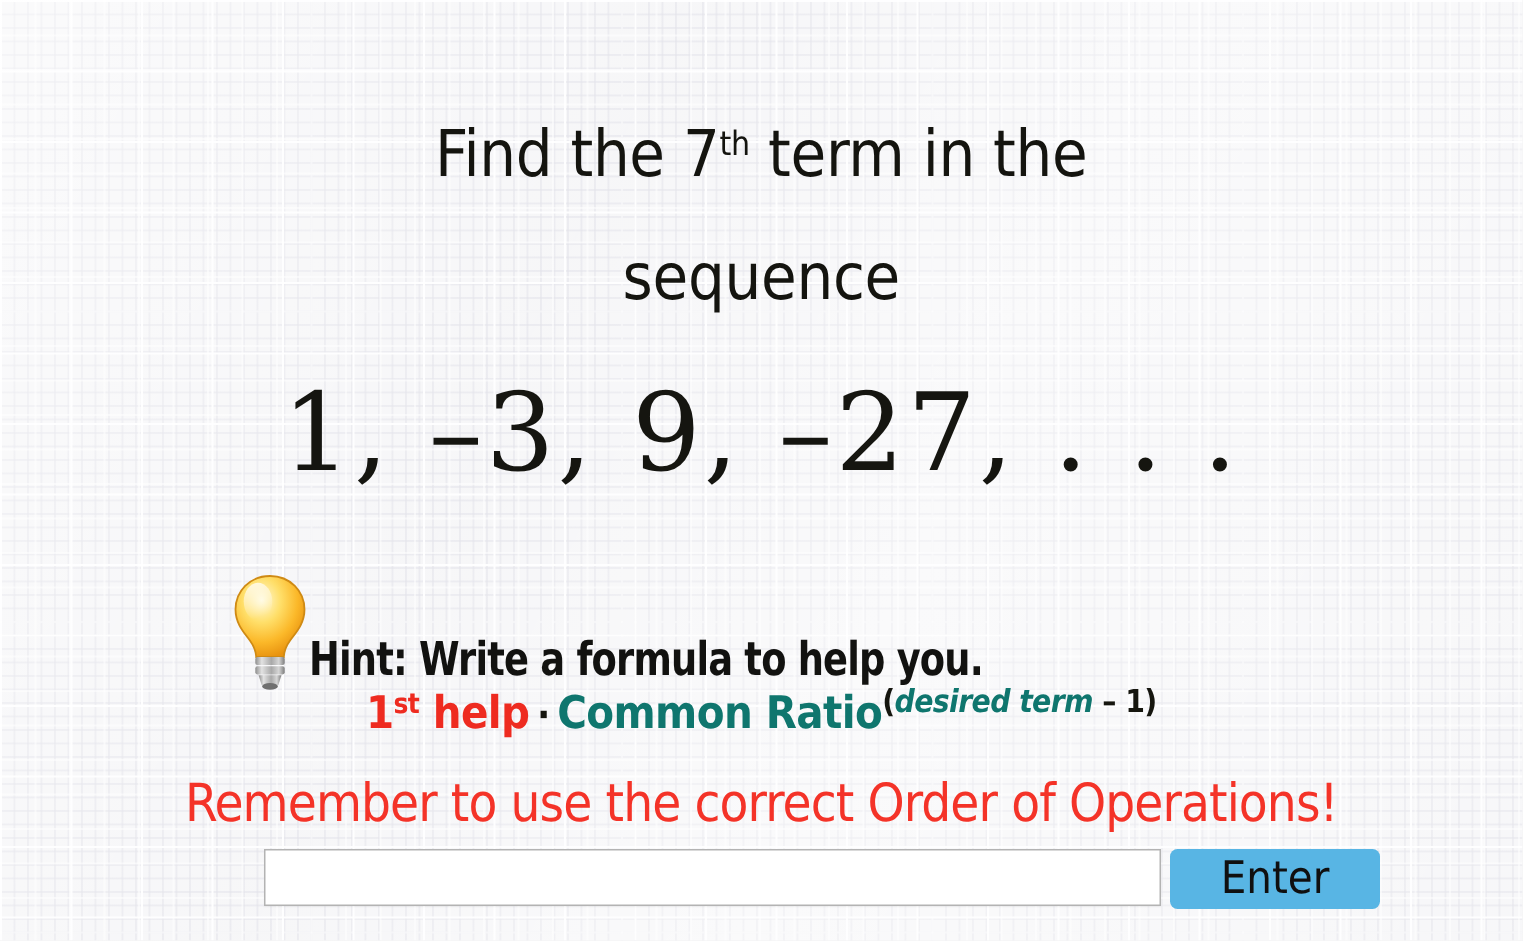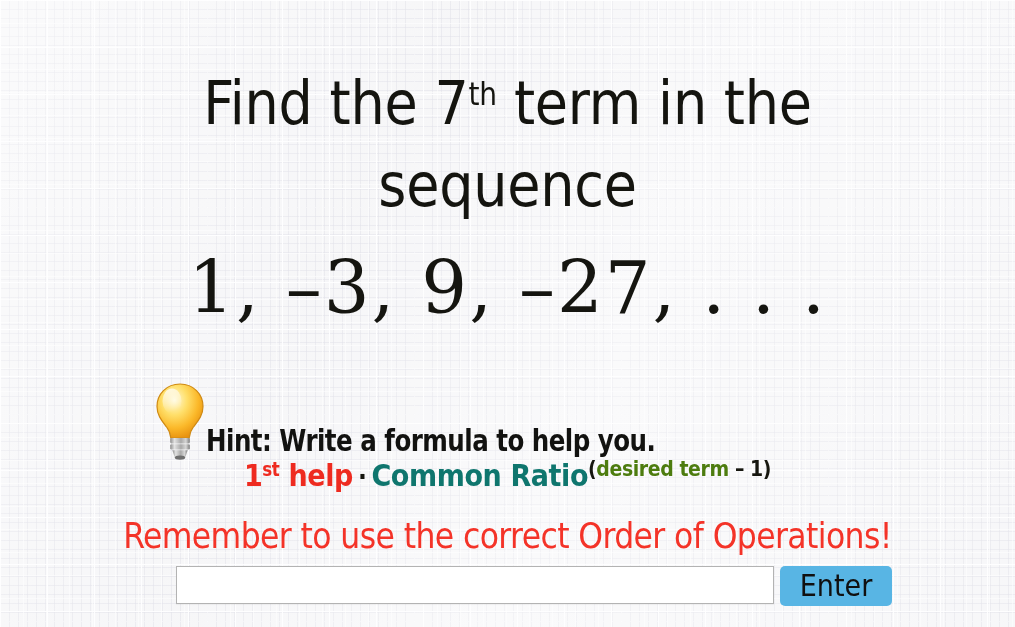--- a/index.html
+++ b/index.html
@@ -58,7 +58,7 @@
     top: 62px;
     text-align: center;
     font-family: "DejaVu Sans Condensed", "DejaVu Sans", sans-serif;
-    font-size: 60px;
+    font-size: 43px;
     line-height: 82px;
     color: #14140f;
     letter-spacing: -0.2px;

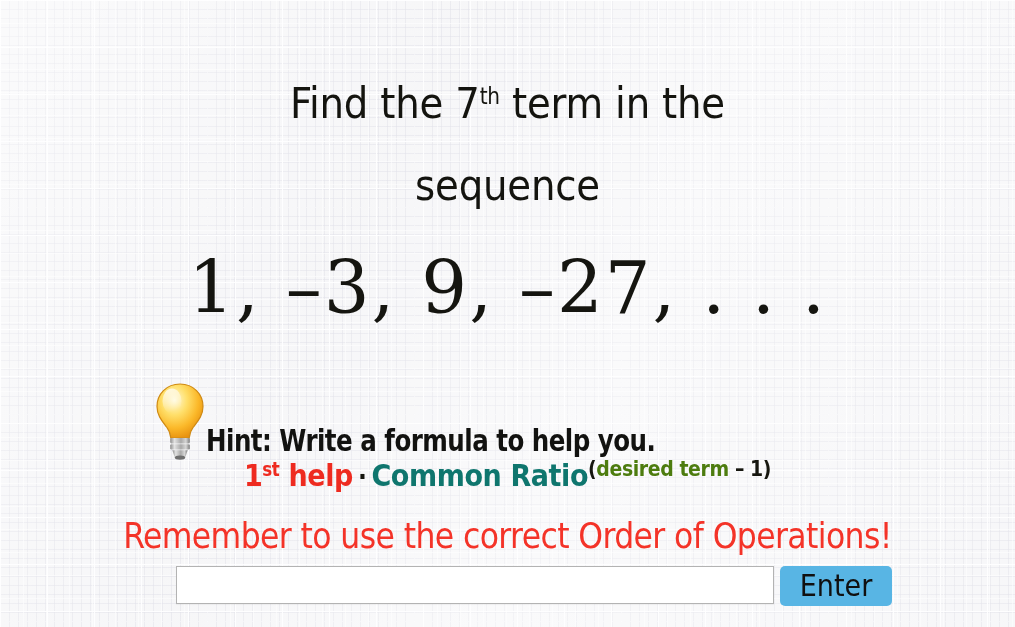--- a/index.html
+++ b/index.html
@@ -132,7 +132,7 @@
   .formula .red   { color: #ee2b20; }
   .formula .blue  { color: #0f766e; }
   .formula .dark  { color: #16160f; }
-  .formula .green { color: #4d7c0f; }
+  .formula .green { color: #0f766e; font-style: italic; }
   .formula .dot   { color: #16160f; font-size: 26px; padding: 0 5px; }
   .formula .ordinal {
     font-size: 0.62em;

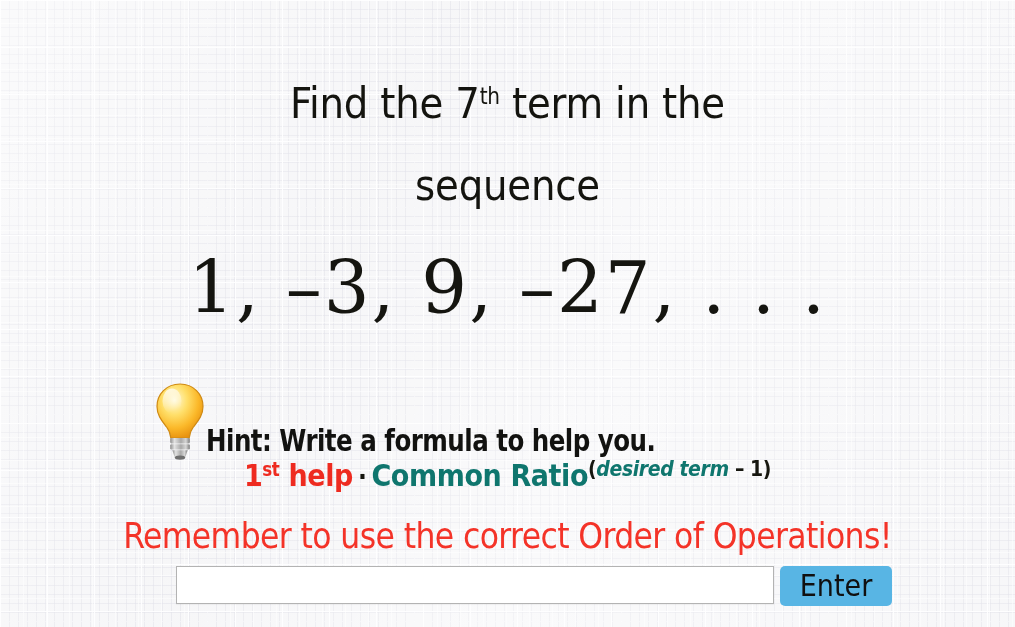--- a/index.html
+++ b/index.html
@@ -186,7 +186,7 @@
   }
   .enter-button {
     margin-left: 6px;
-    width: 112px;
+    width: 140px;
     height: 40px;
     box-sizing: border-box;
     background: #58b5e4;

